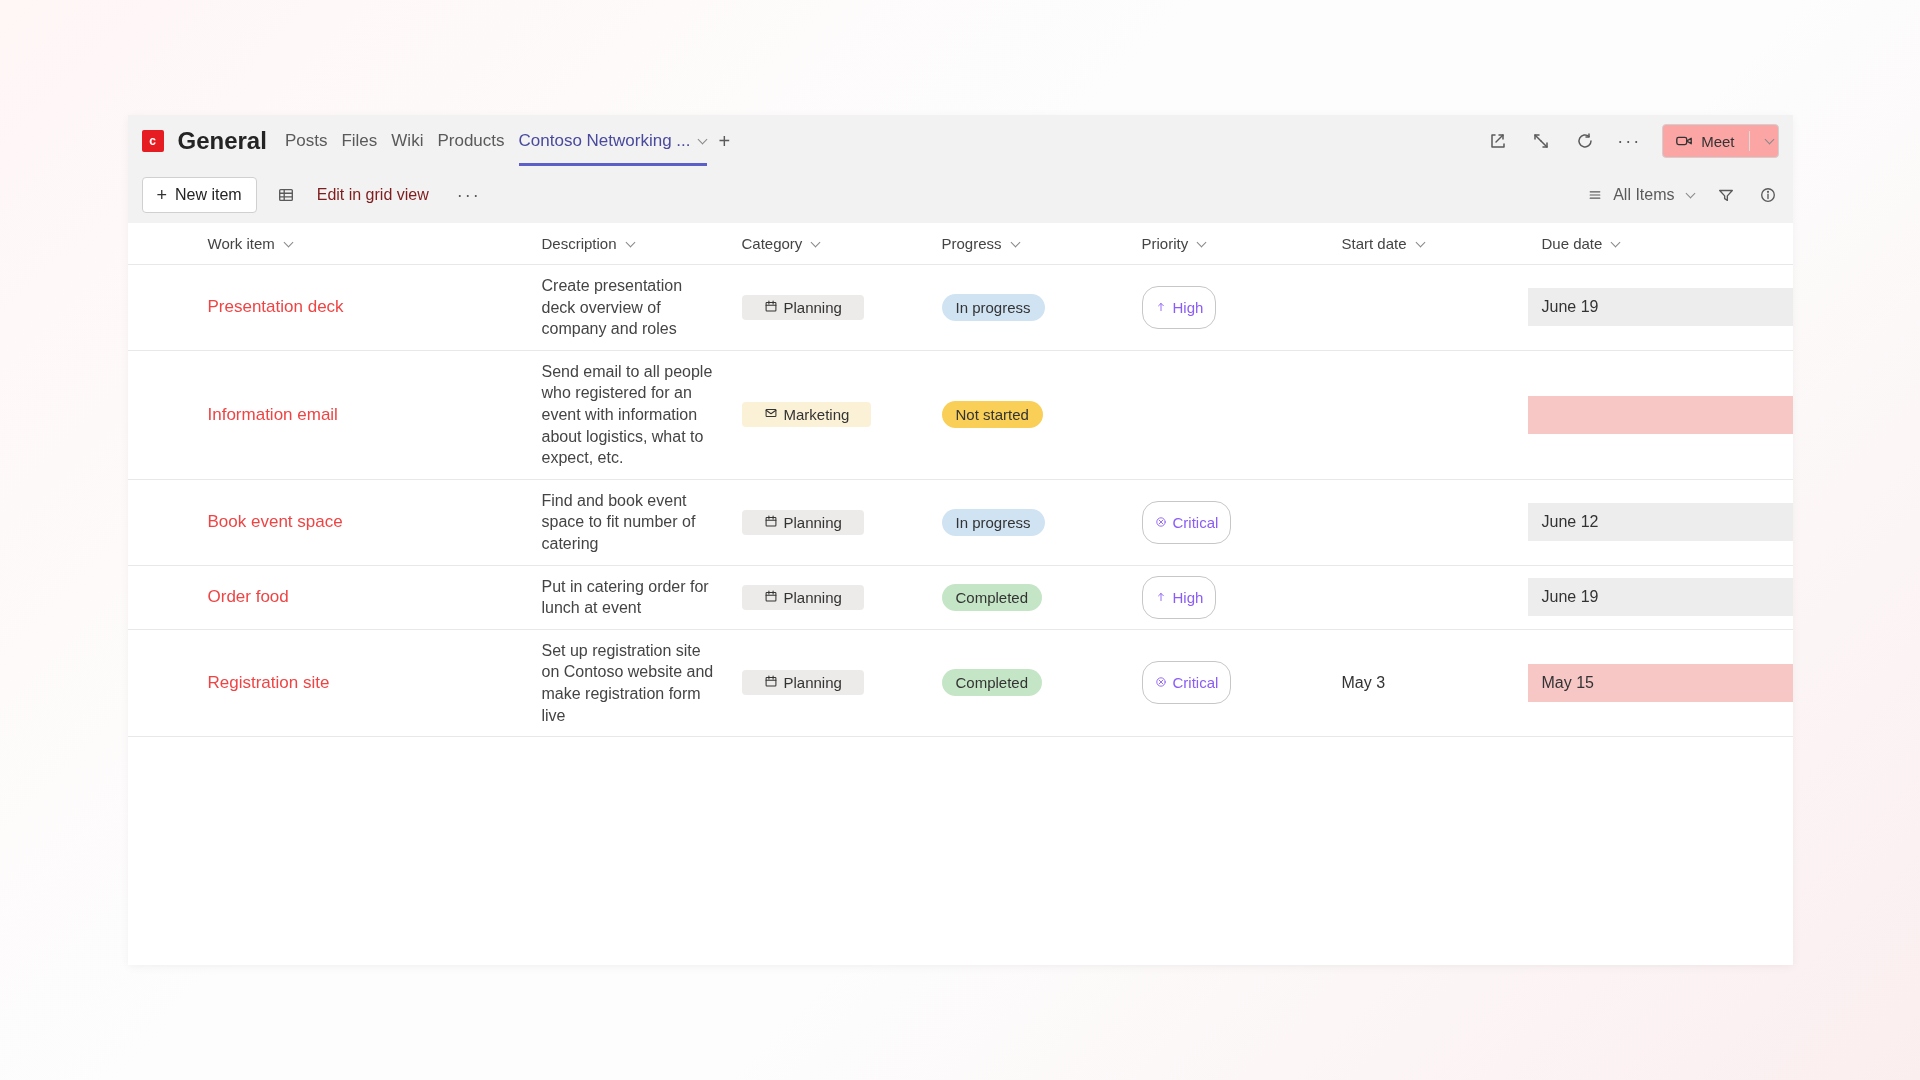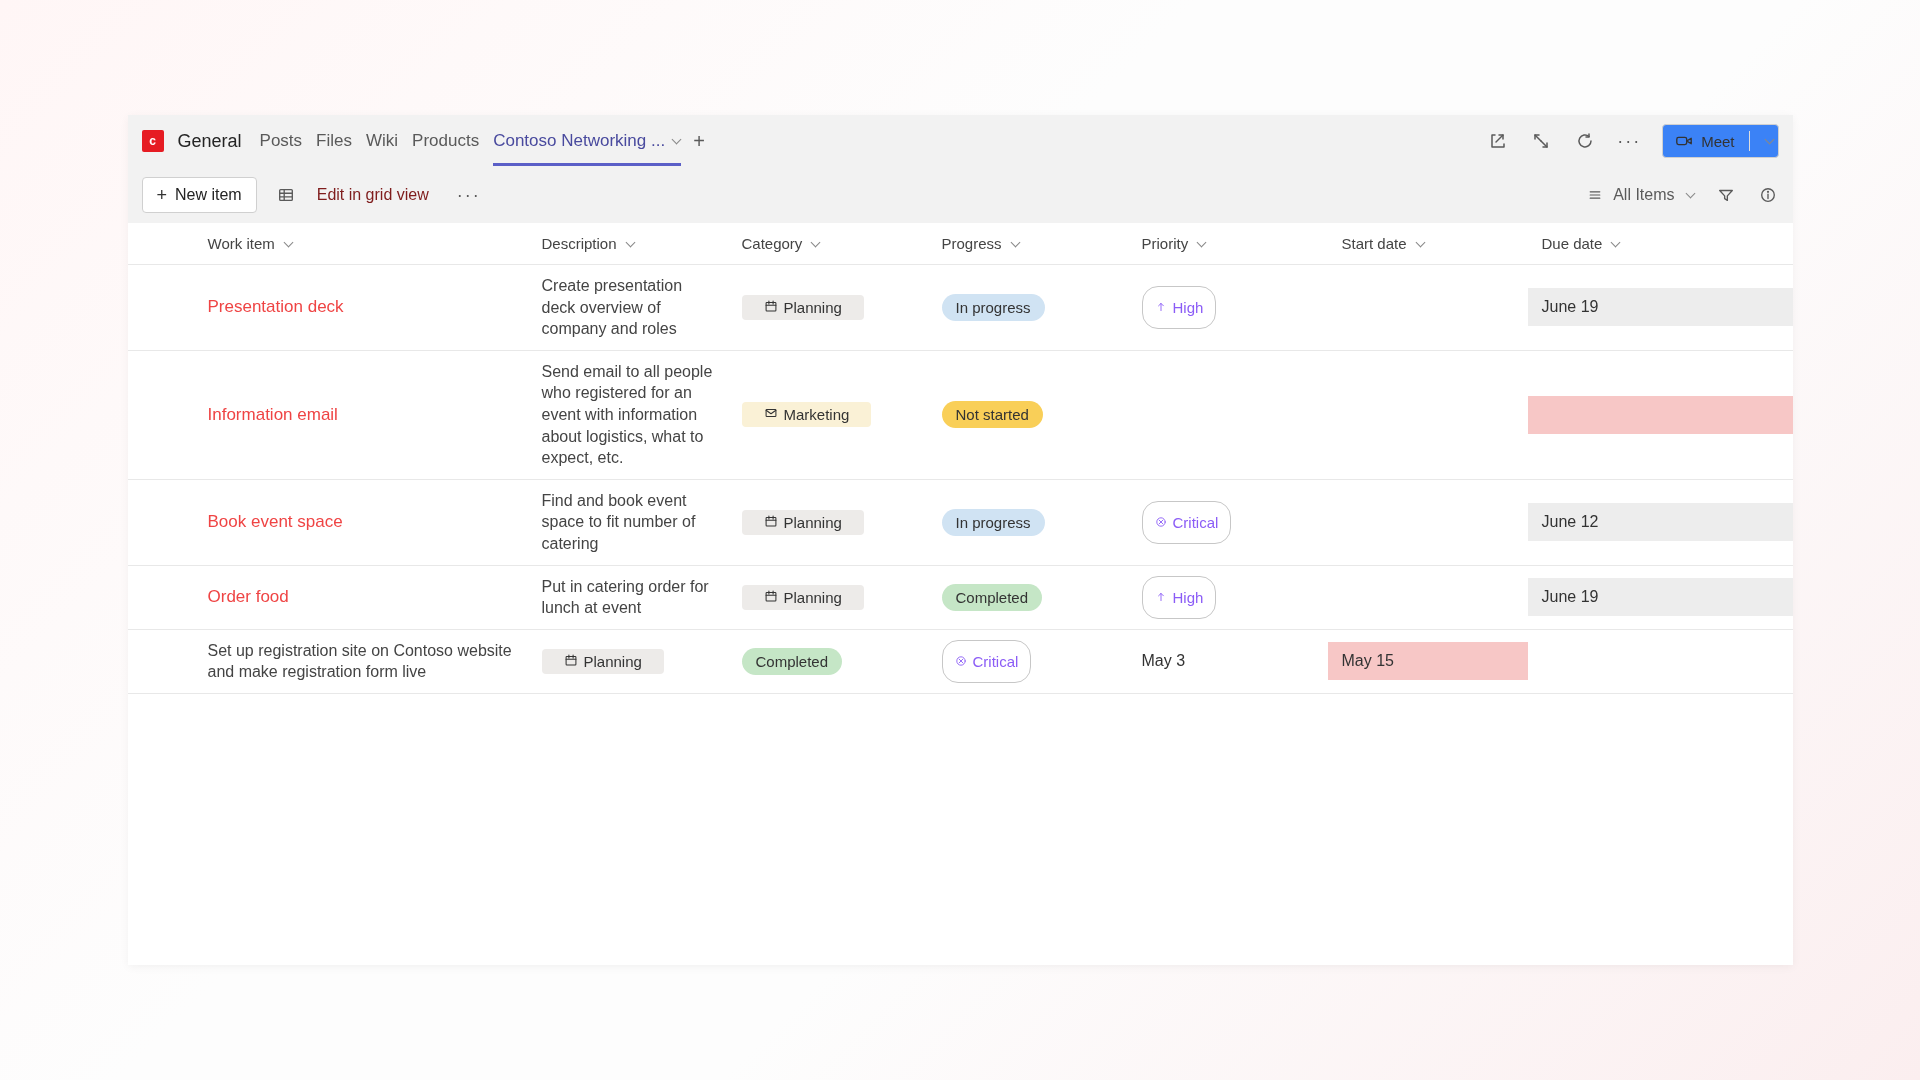--- a/index.html
+++ b/index.html
@@ -41,8 +41,8 @@
     margin-right: 6px;
   }
   .title {
-    font-weight: 400;
-    font-size: 18px;
+    font-weight: 700;
+    font-size: 24px;
     color: #242424;
     margin-right: 10px;
   }

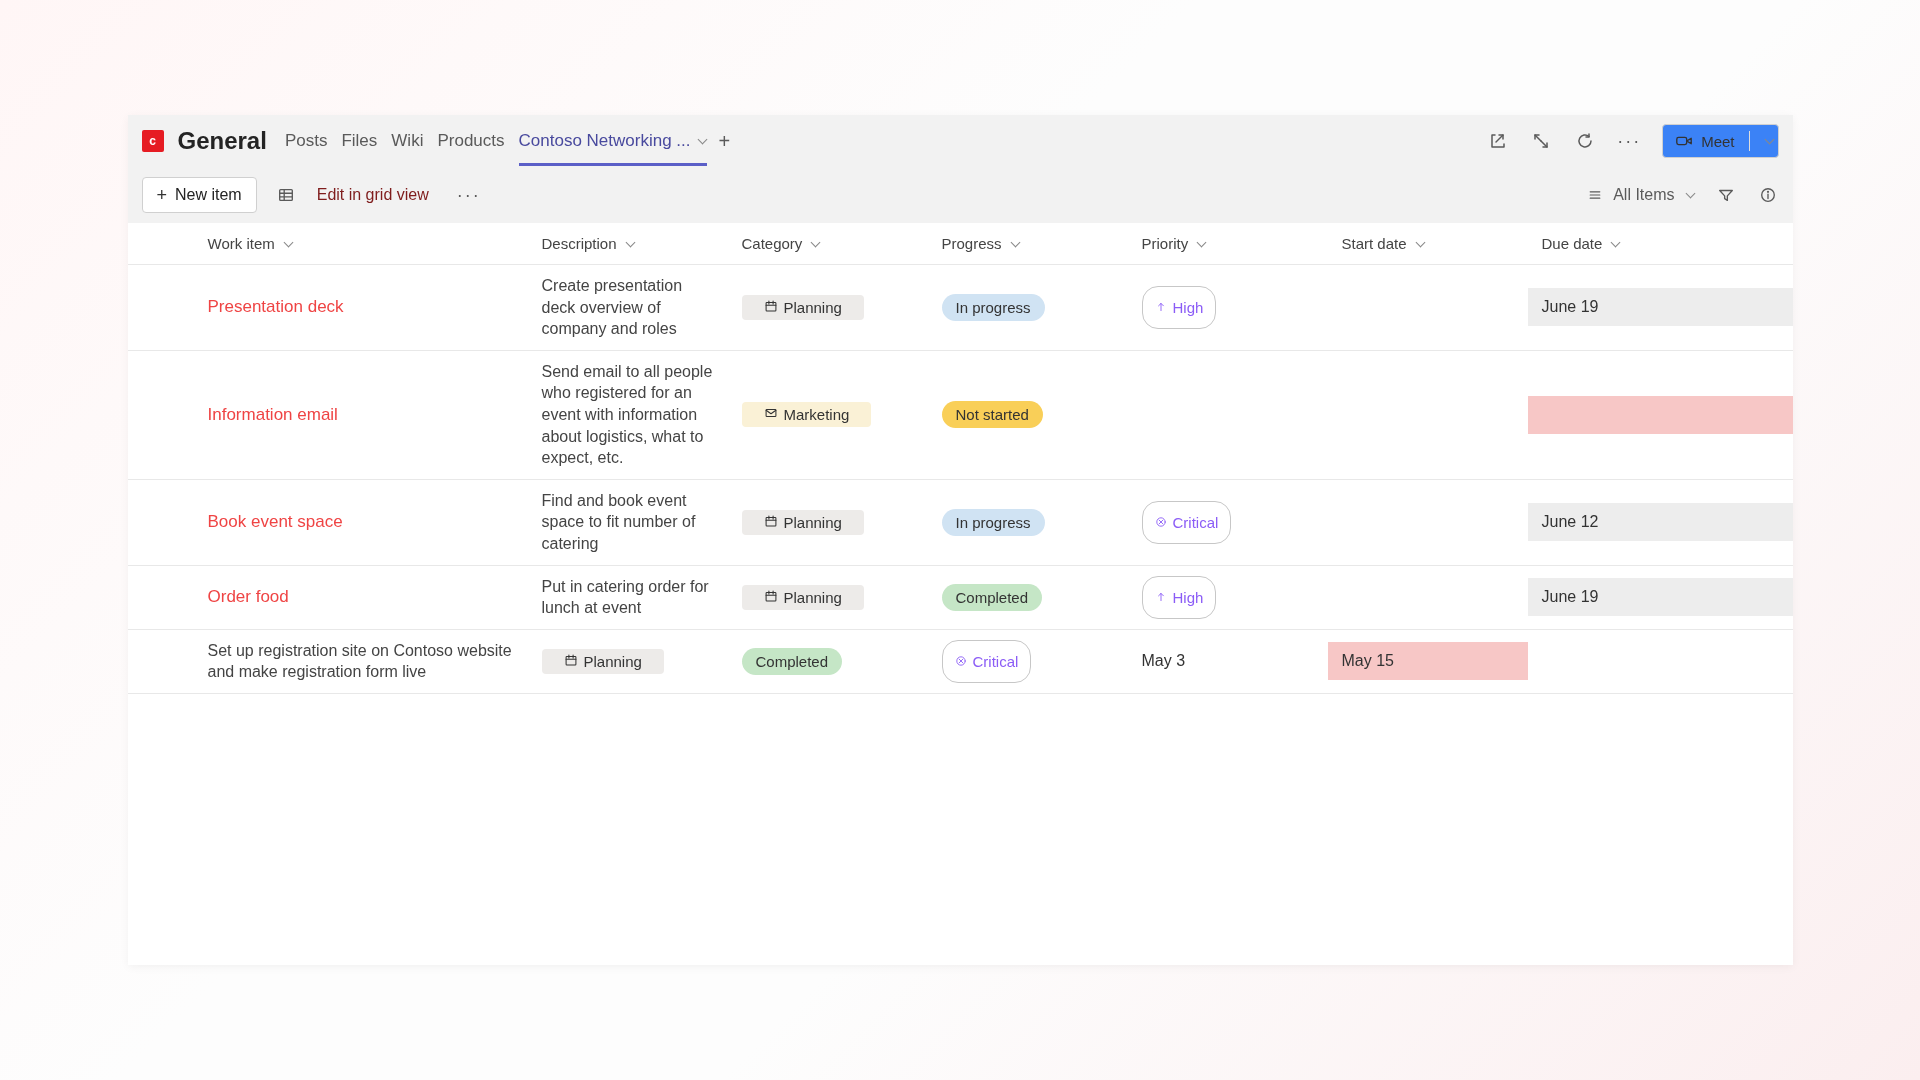--- a/index.html
+++ b/index.html
@@ -78,7 +78,7 @@
   .hicon { width: 22px; height: 22px; display: flex; align-items: center; justify-content: center; cursor: pointer; }
   .meet-btn {
     display: flex; align-items: center; gap: 8px;
-    border: 1px solid #d0d0d0; background: #3b82f6; border-radius: 4px;
+    border: 1px solid #d0d0d0; background: #fca5a5; border-radius: 4px;
     padding: 6px 4px 6px 12px; cursor: pointer; color: #333; font-size: 15px;
   }
   .meet-btn .sep { width: 1px; height: 20px; background: #ddd; margin: 0 6px; }

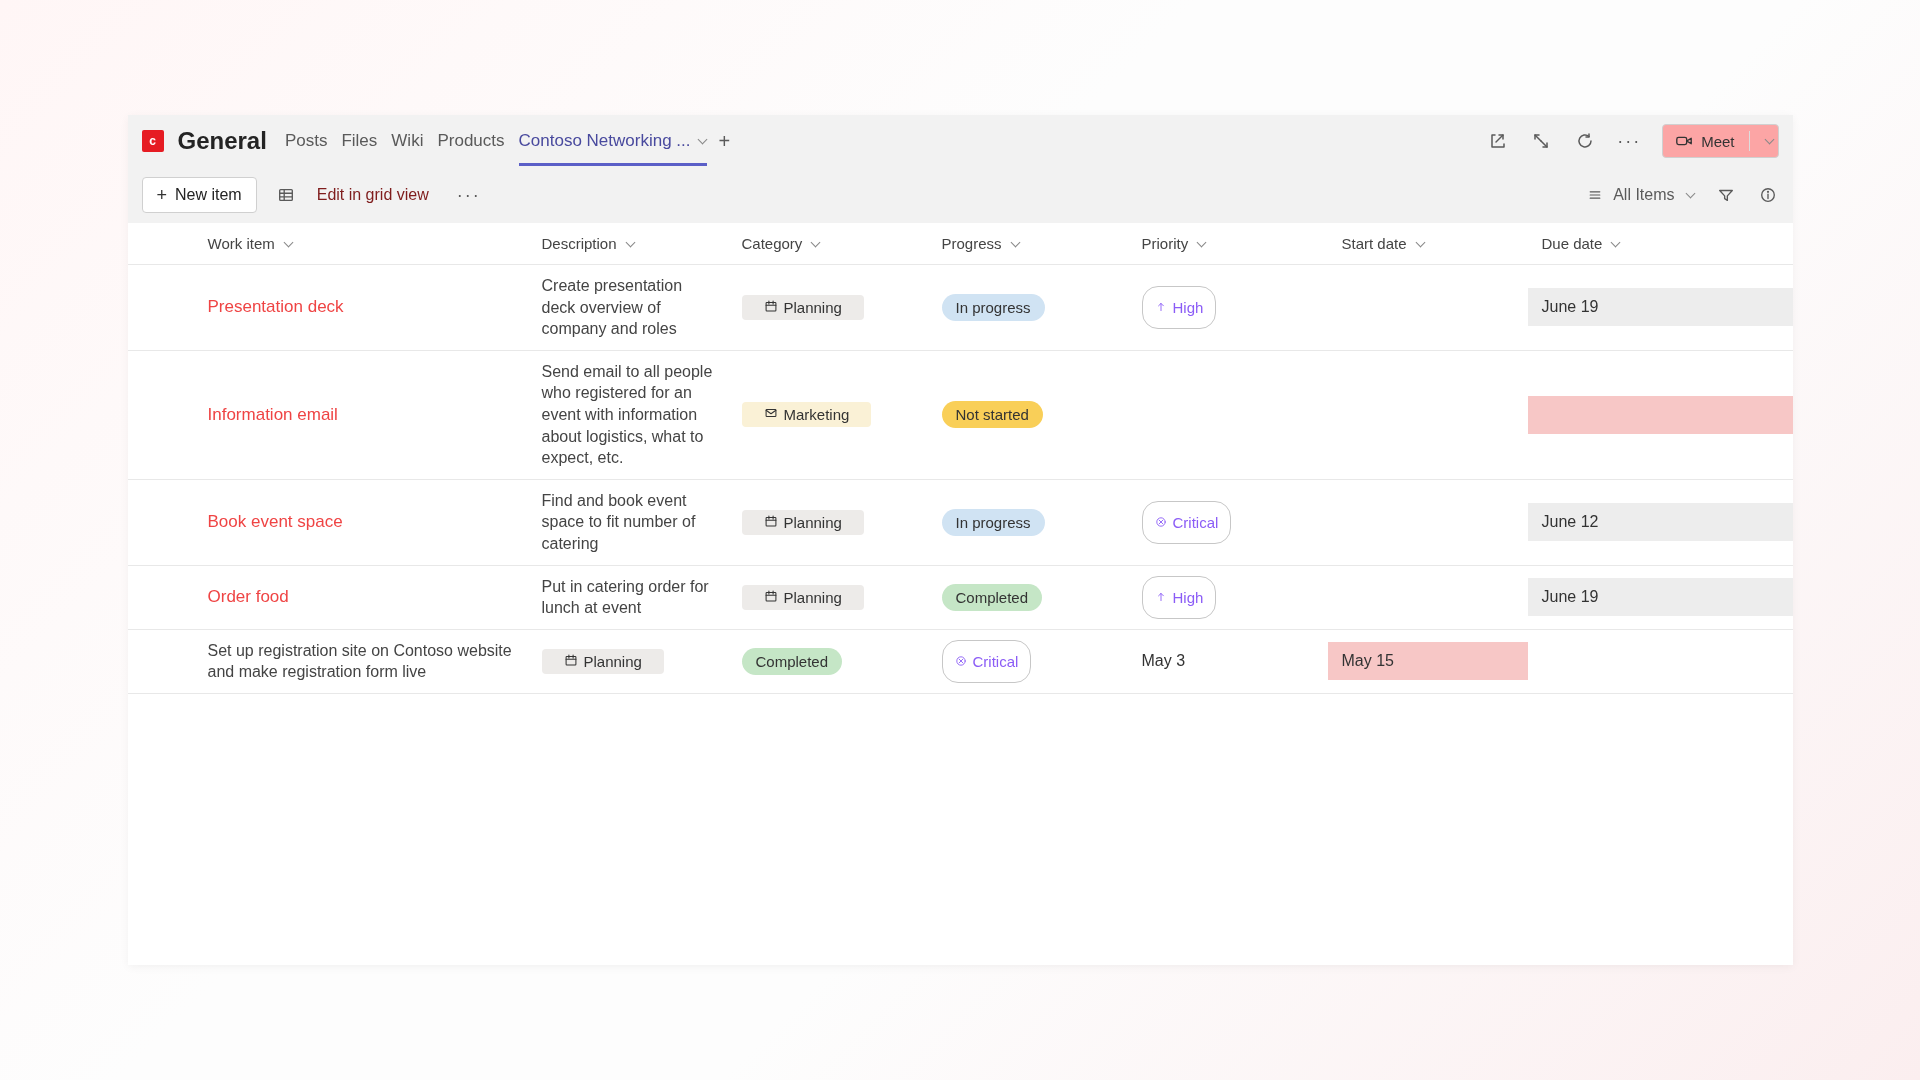--- a/index.html
+++ b/index.html
@@ -336,6 +336,7 @@
           </div>
         </div>
         <div class="row">
+          <div class="td"><span class="workitem">Registration site</span></div>
           <div class="td desc">Set up registration site on Contoso website and make registration form live</div>
           <div class="td"><span class="tag default"><span><svg viewBox="0 0 20 20" width="14" height="14">
                   <rect x="3" y="5" width="14" height="12" rx="1"></rect>

